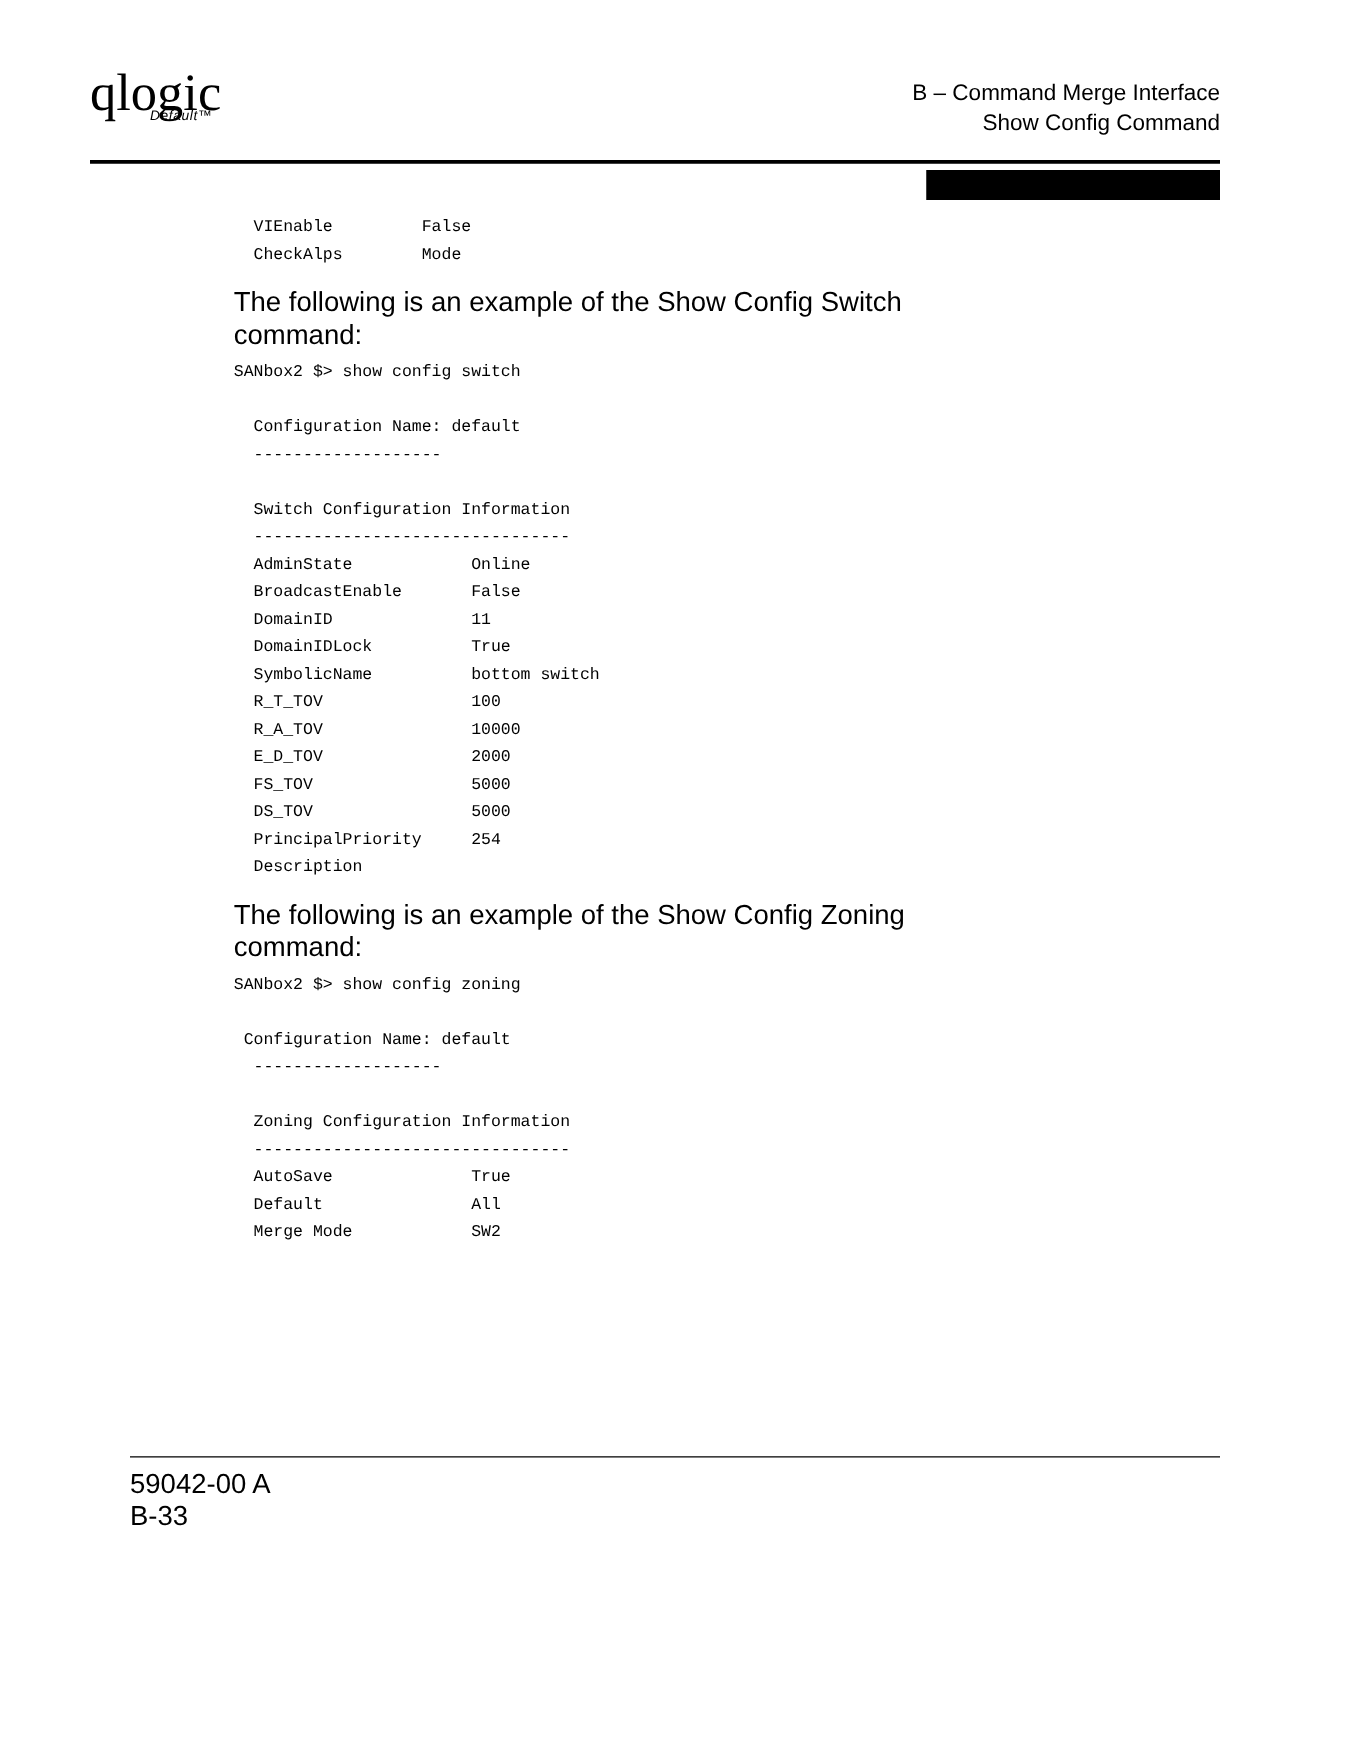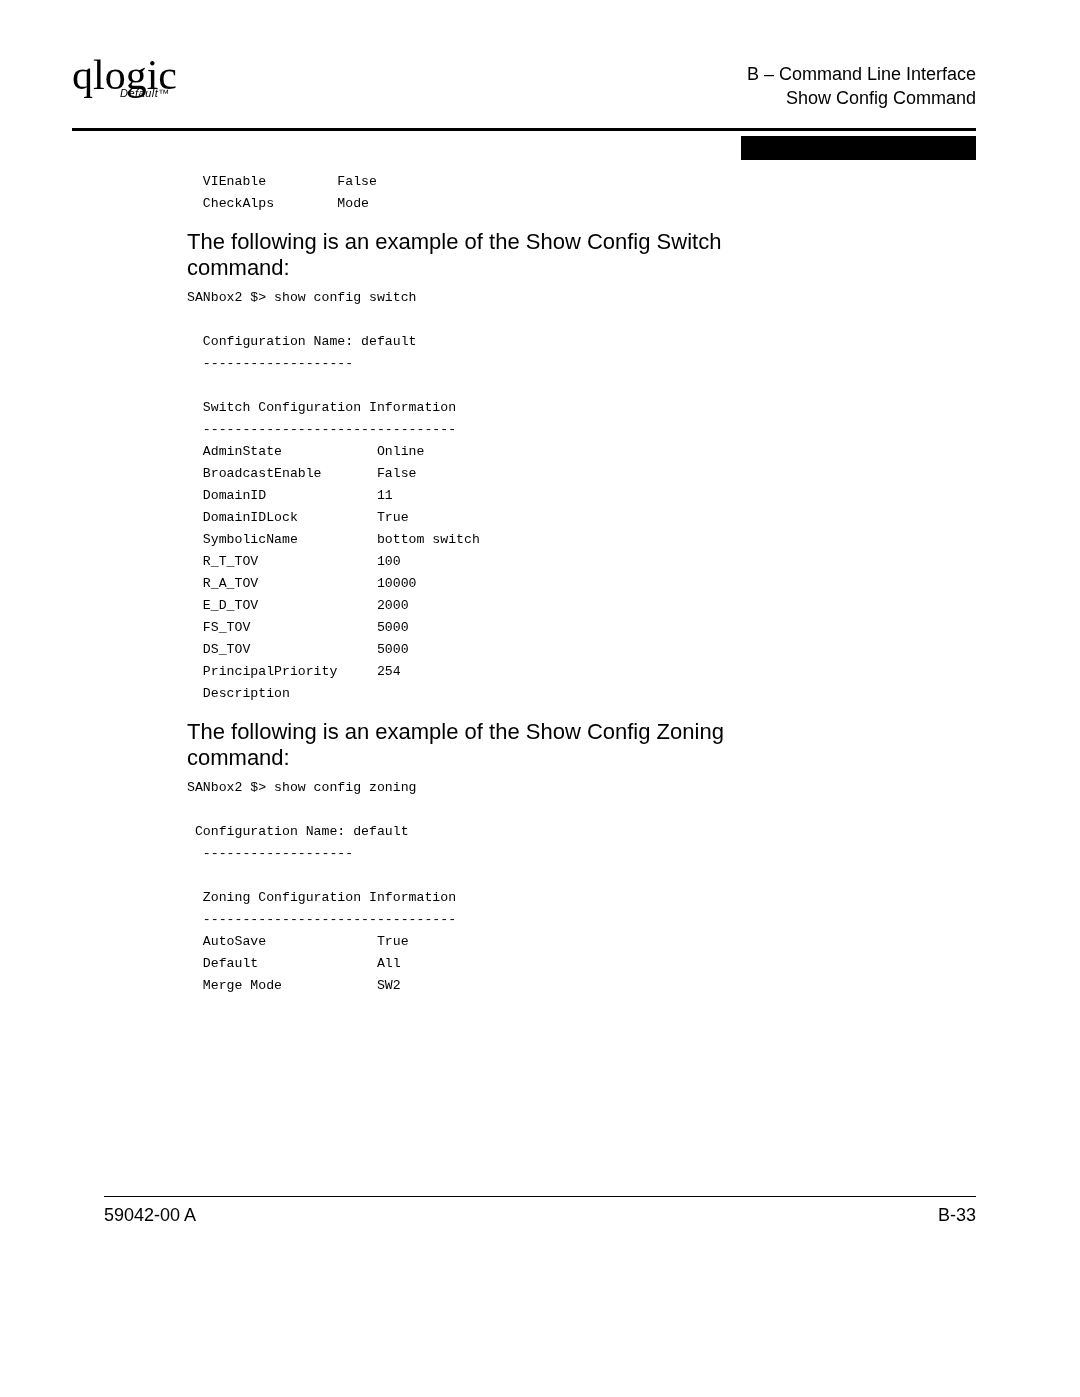--- a/index.html
+++ b/index.html
@@ -103,7 +103,7 @@
       <span class="simplify">Default™</span>
     </div>
     <div class="head-right">
-      <div>B – Command Line Interface</div>
+      <div>B – Command Merge Interface</div>
       <div>Show Config Command</div>
     </div>
   </div>

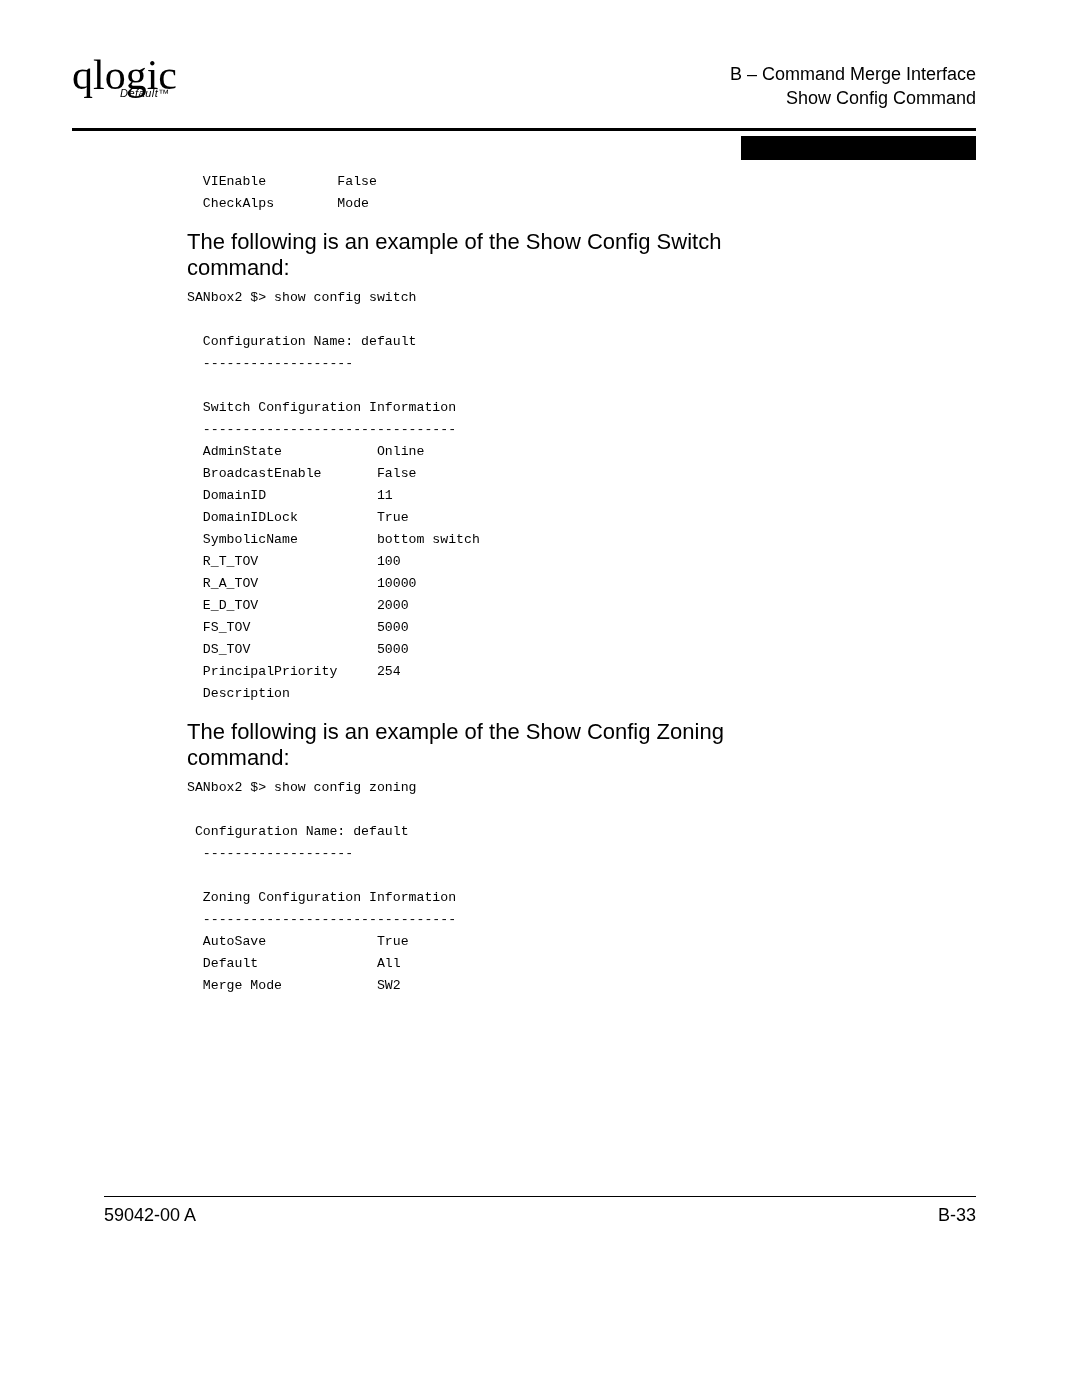--- a/index.html
+++ b/index.html
@@ -88,8 +88,9 @@
   }
   .foot-row {
     display: flex;
-    justify-content: space-between;
-    font-size: 18px;
+    justify-content: center;
+    font-size: 22px;
+    flex-direction: column;
   }
 </style>
 </head>

